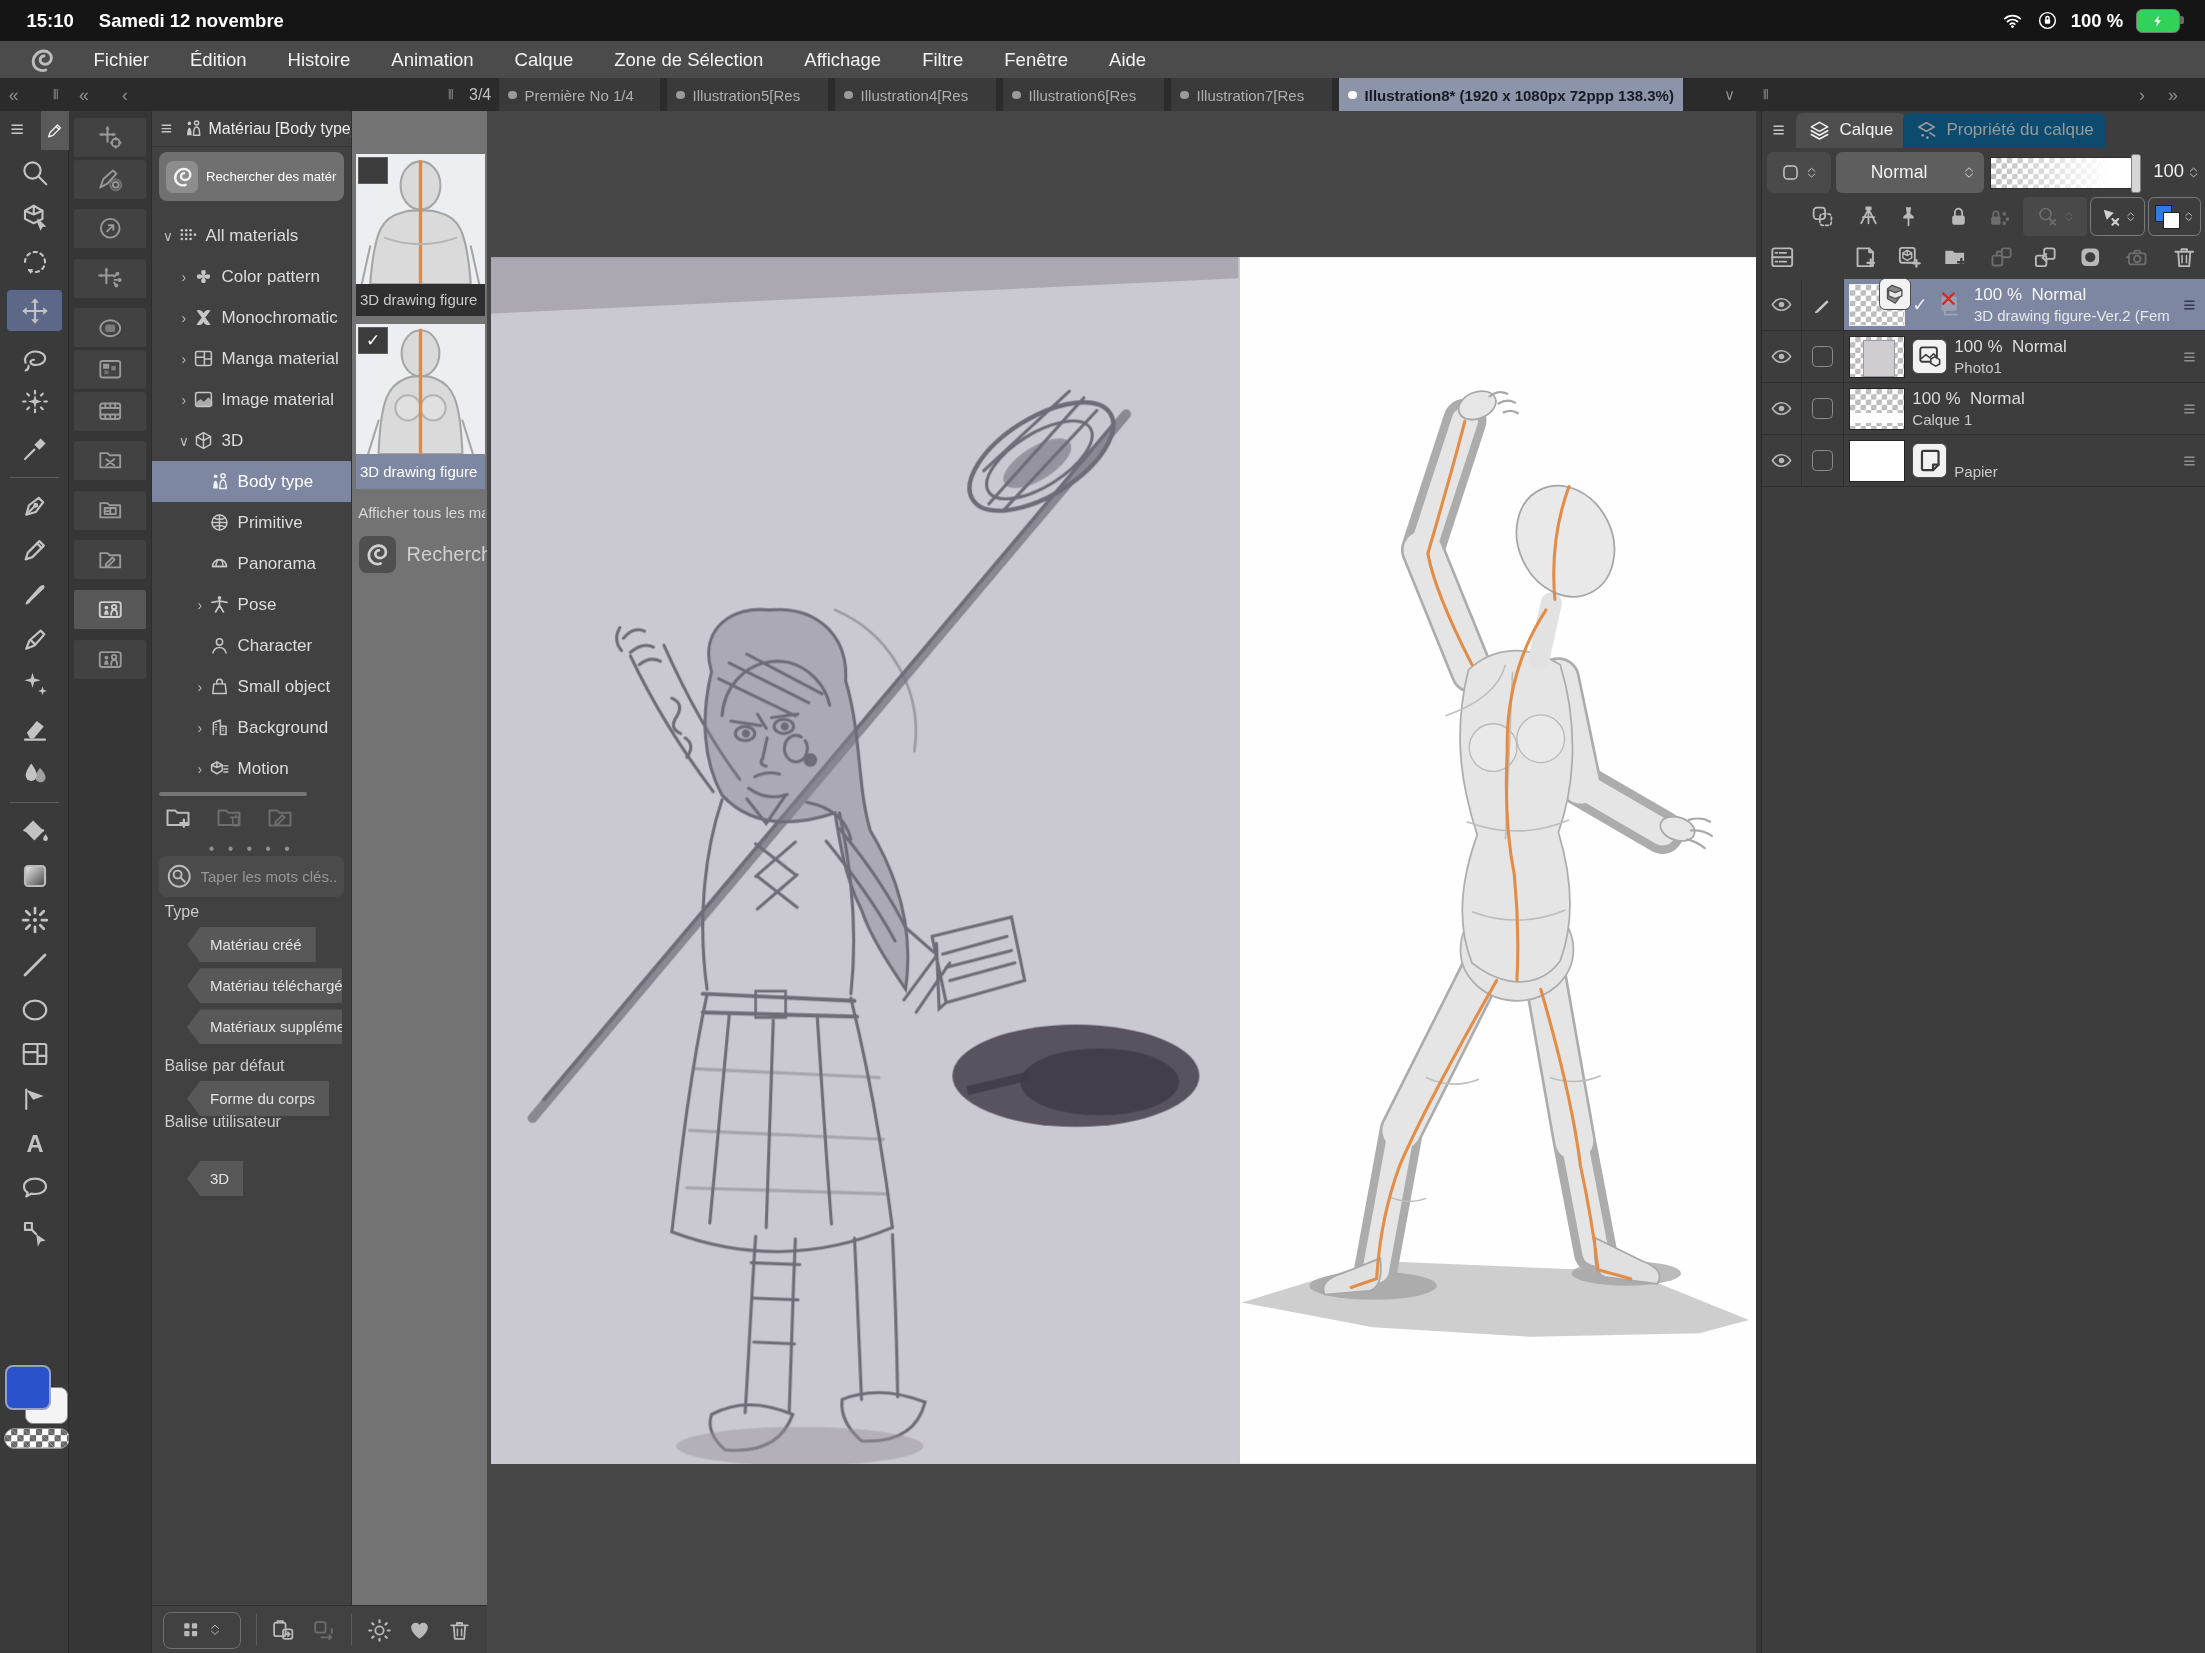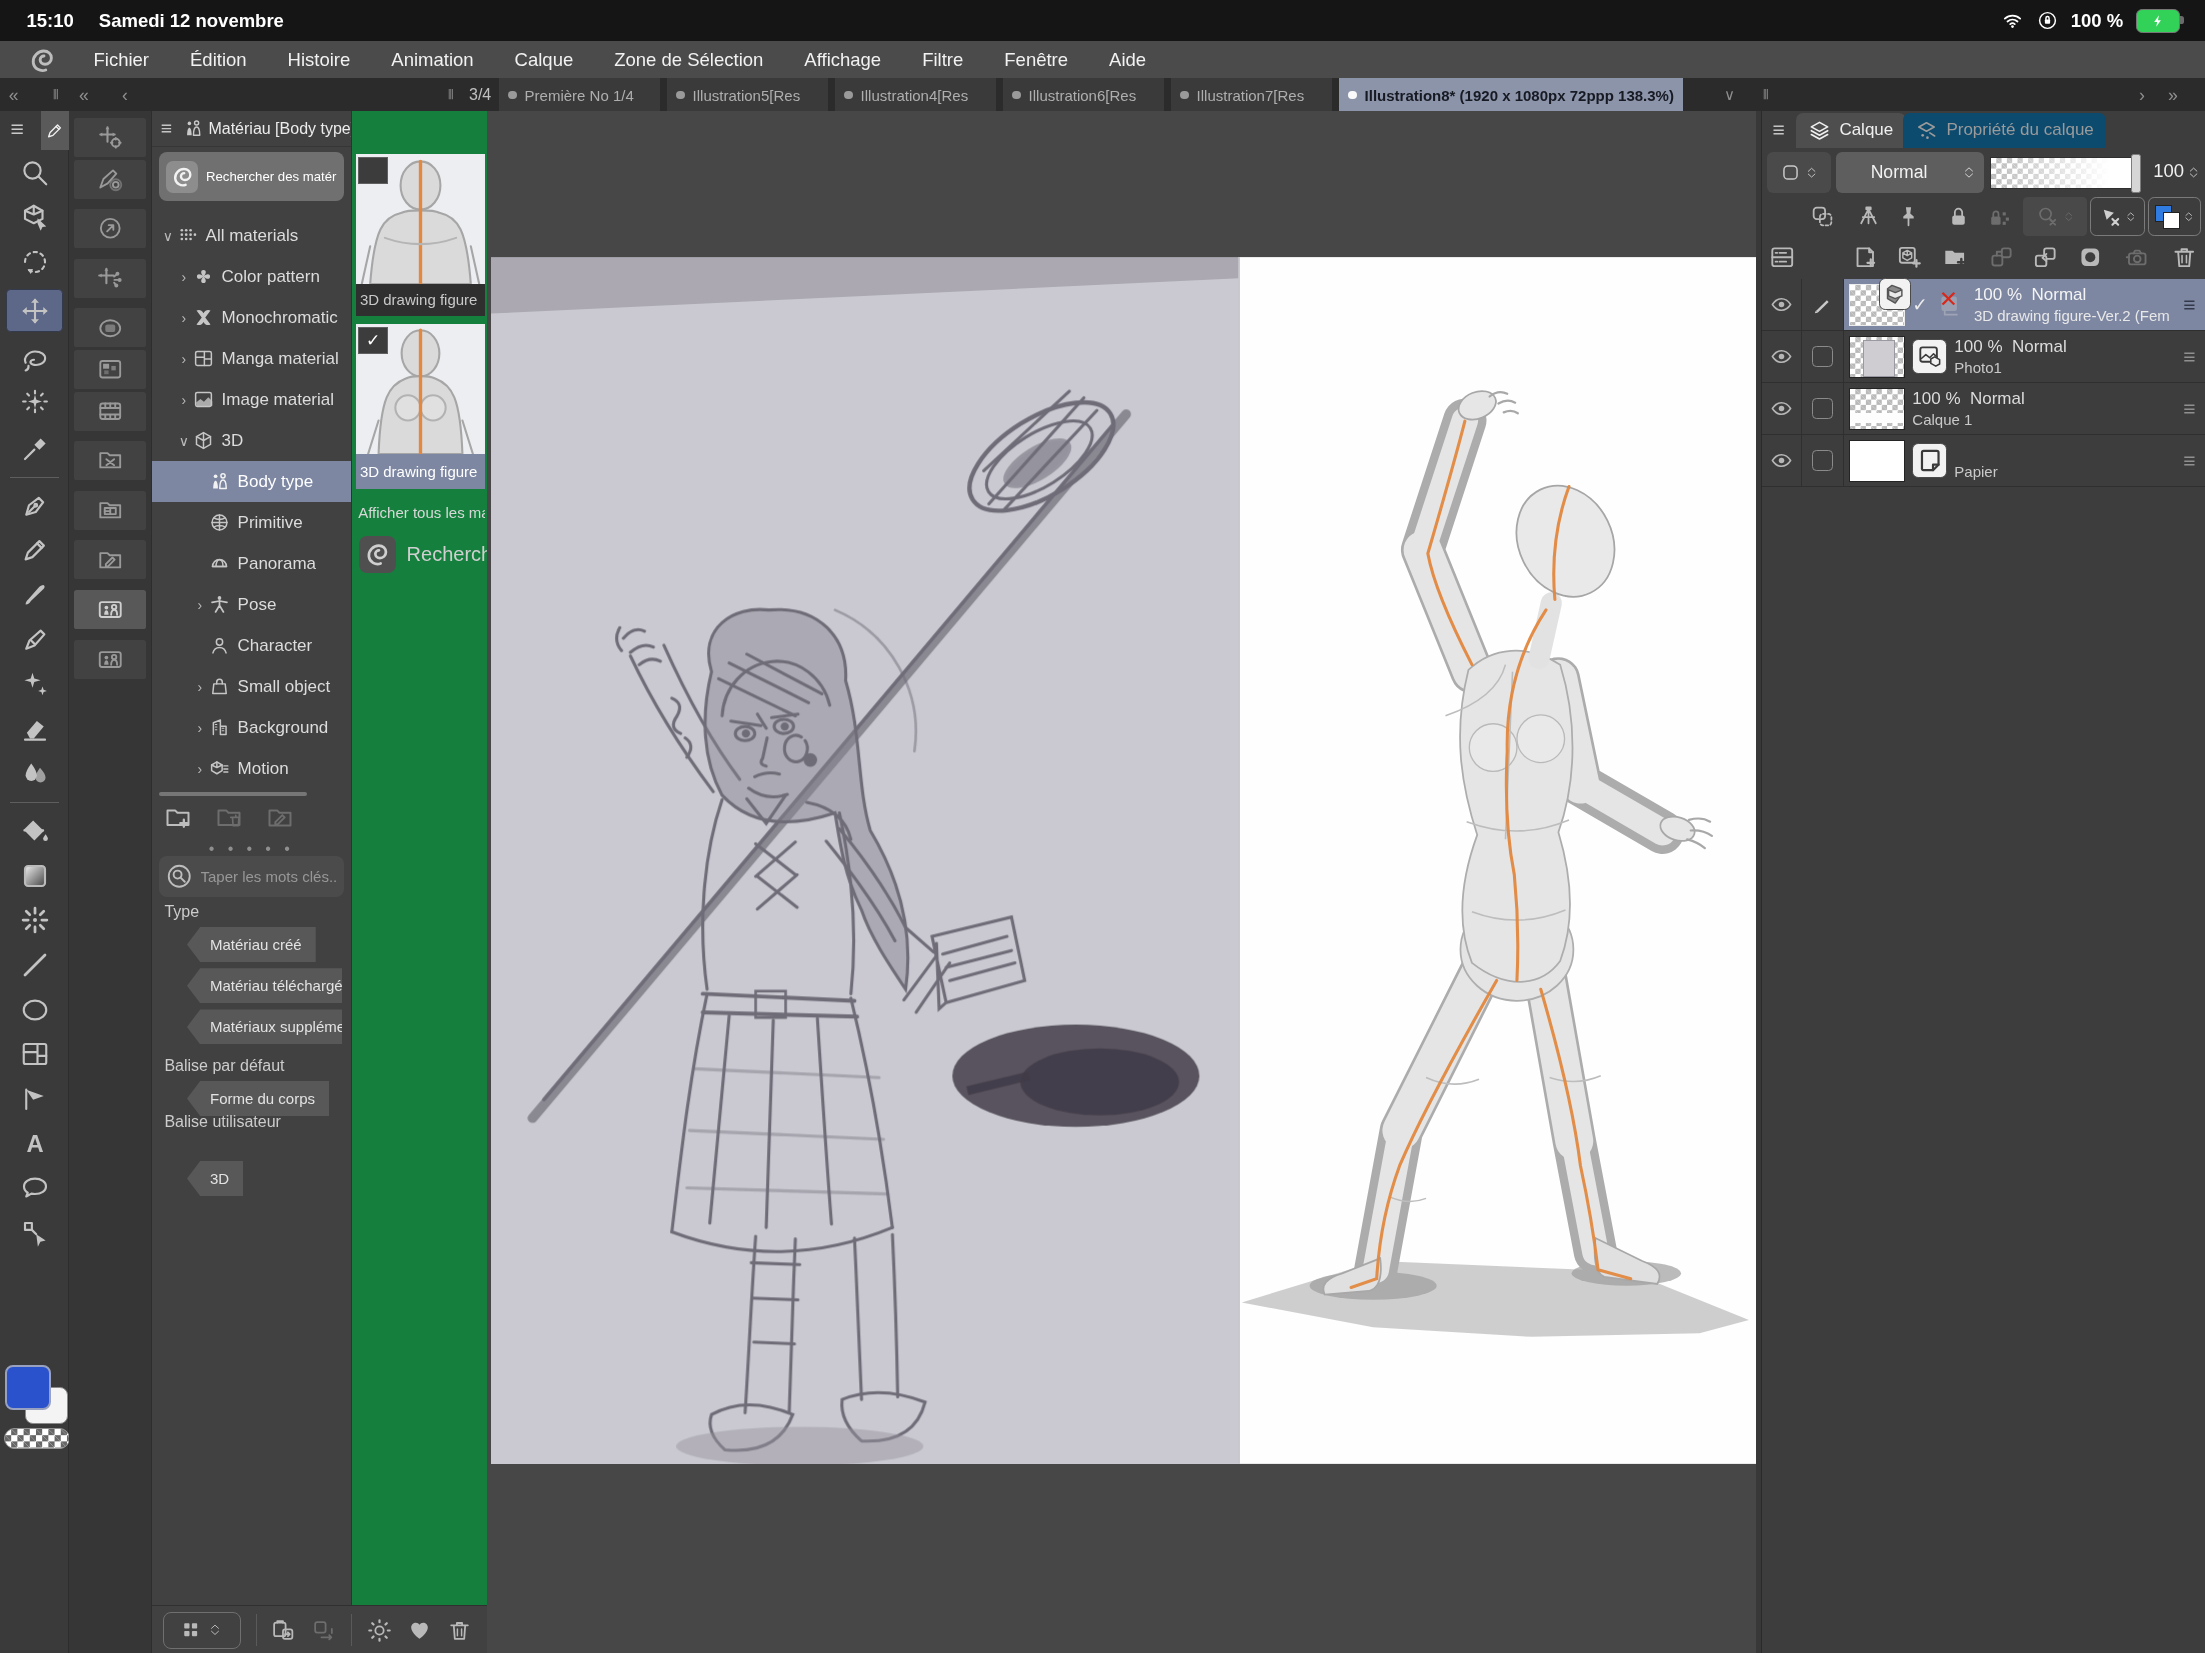--- a/index.html
+++ b/index.html
@@ -85,7 +85,7 @@
   .gridbtn .g1{width:19.4px;height:19.4px;}
   .gridbtn .g2{width:14px;height:17.6px;}
   
-  .thumbcol{left:351px;top:0;width:136px;height:1494px;background:#15803d;border-left:0.9px solid #313131;box-sizing:border-box;padding-left:37px;}
+  .thumbcol{left:351px;top:0;width:136px;height:1494px;background:#737373;border-left:0.9px solid #313131;box-sizing:border-box;padding-left:37px;}
   .mthumb{position:absolute;left:3.5px;width:129px;height:130px;background:#ecedf0;overflow:hidden;}
   .mthumb .ic{width:100%;height:100%;}
   .mthumb .chk{position:absolute;left:2.6px;top:2.6px;width:28px;height:25px;background:#3c3c3c;border:0.9px solid #606060;color:#fff;font-size:17px;display:flex;align-items:center;justify-content:center;}

